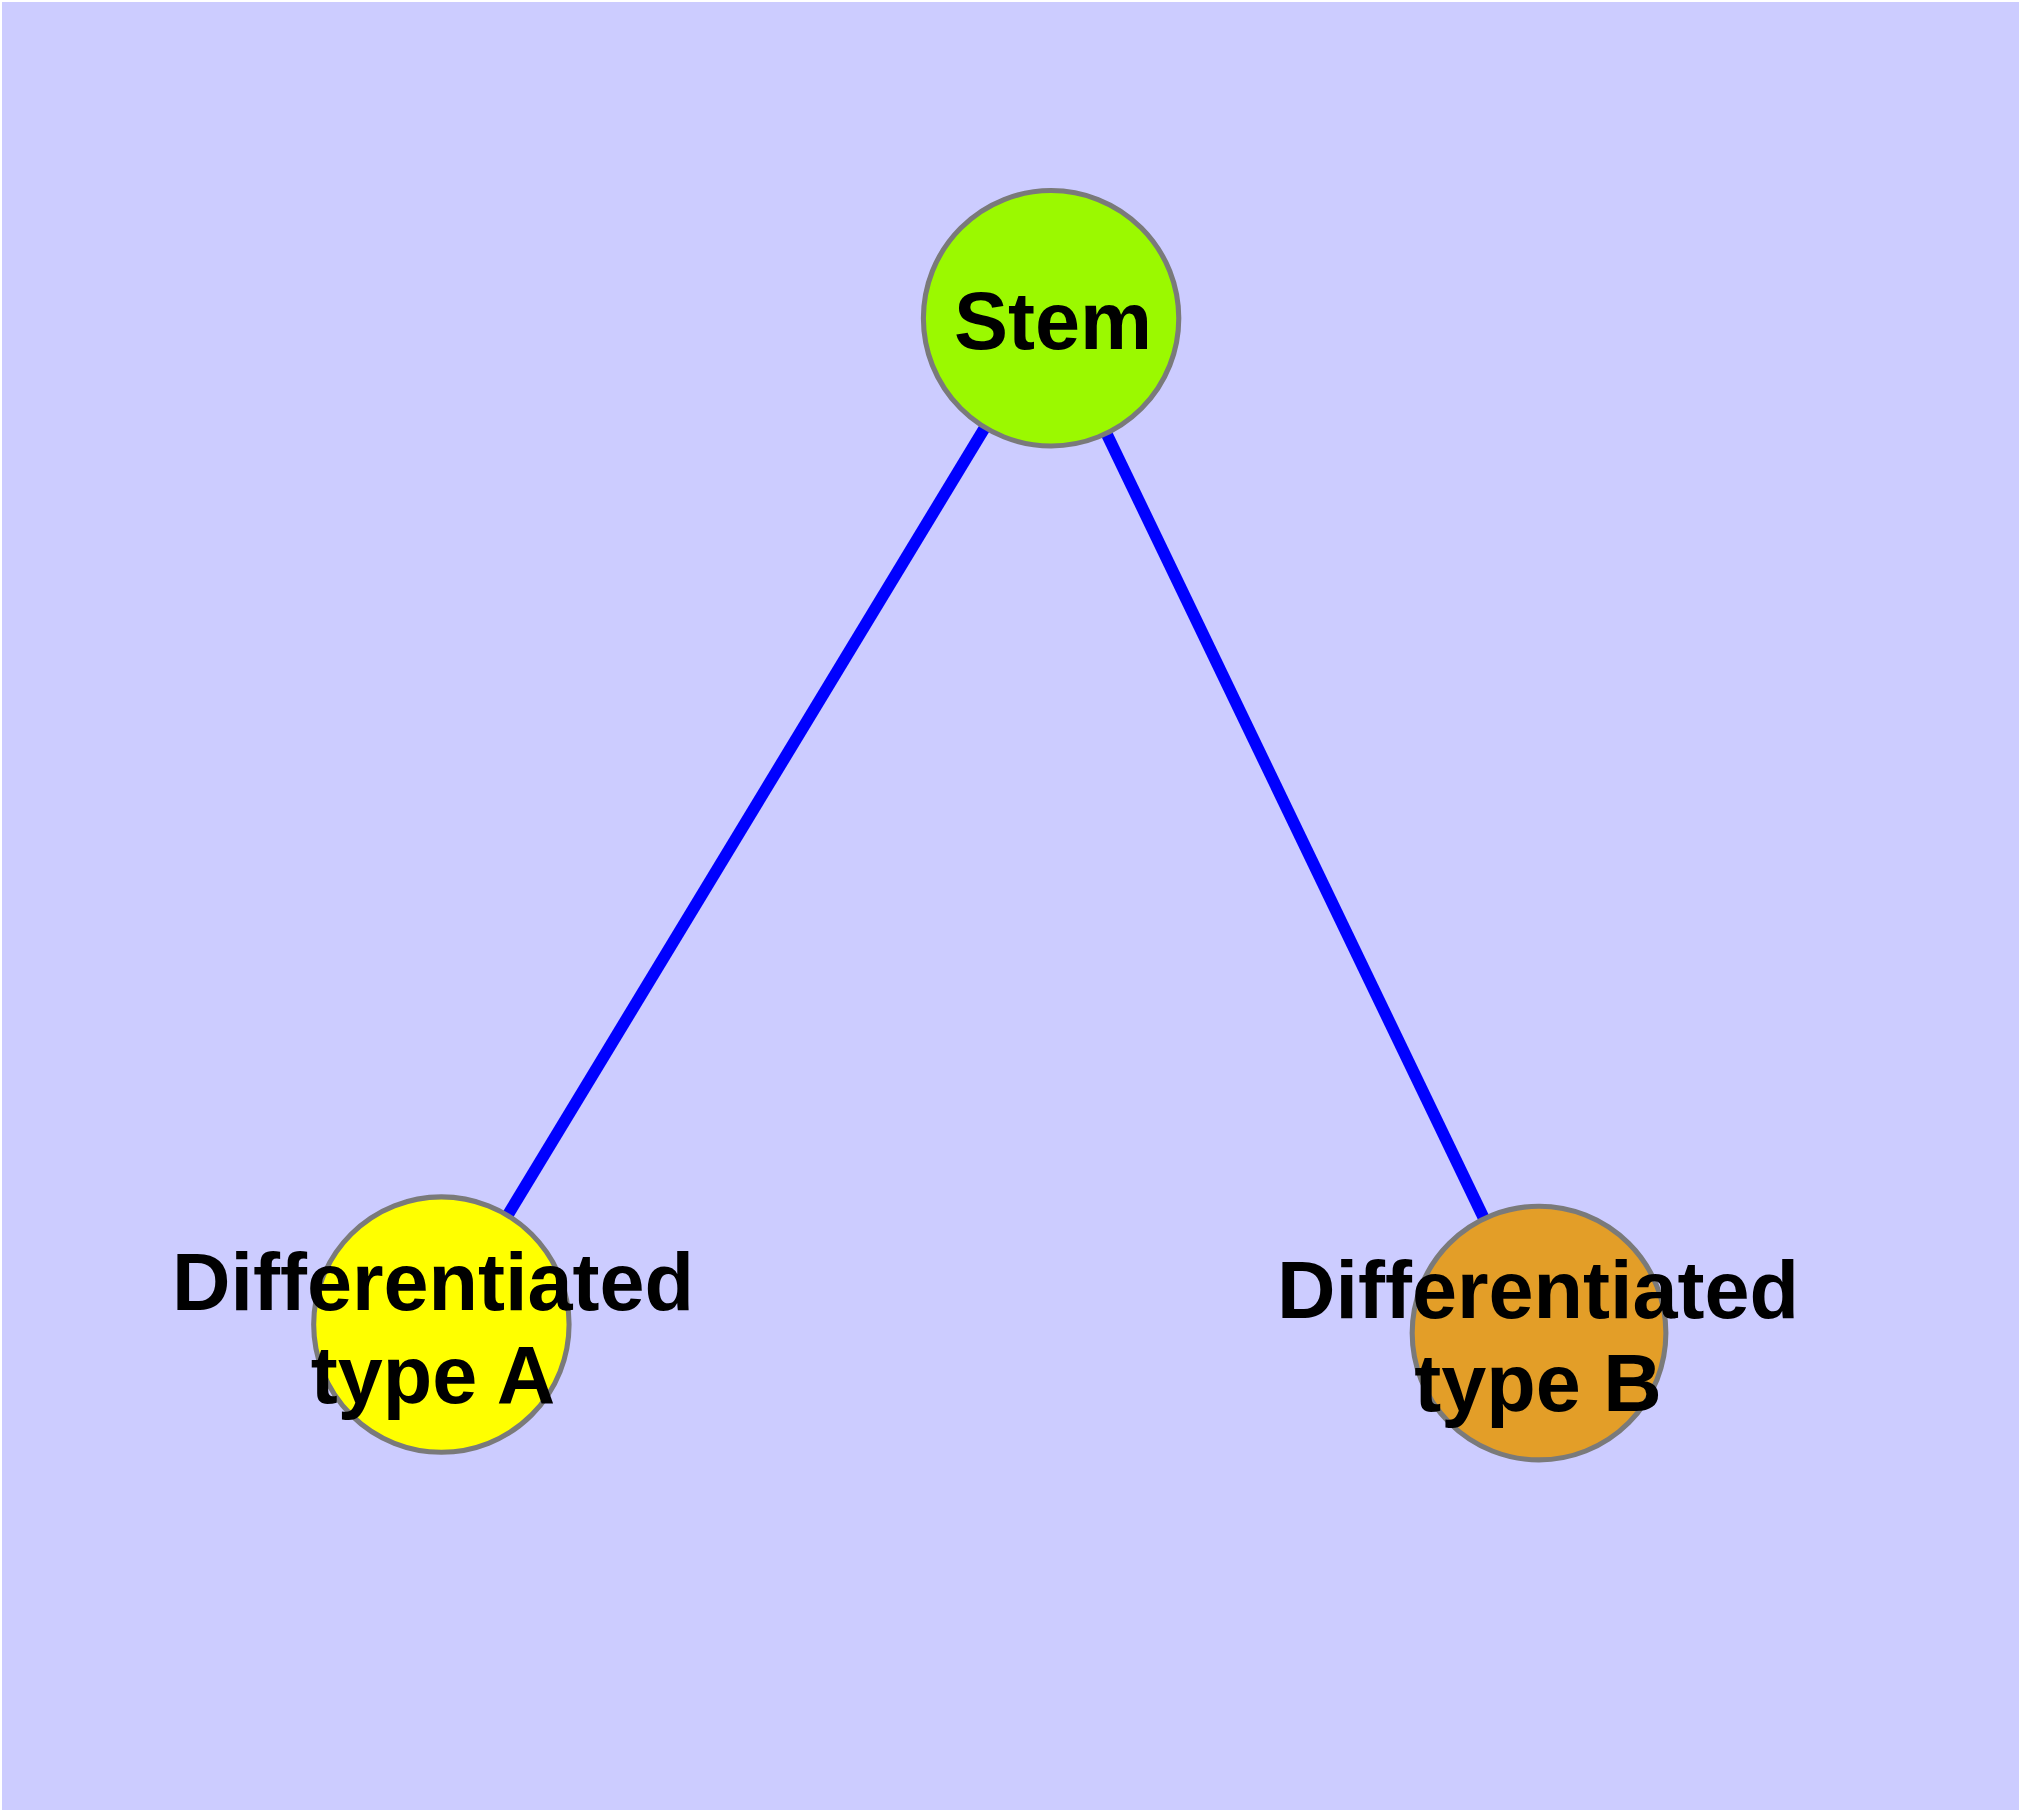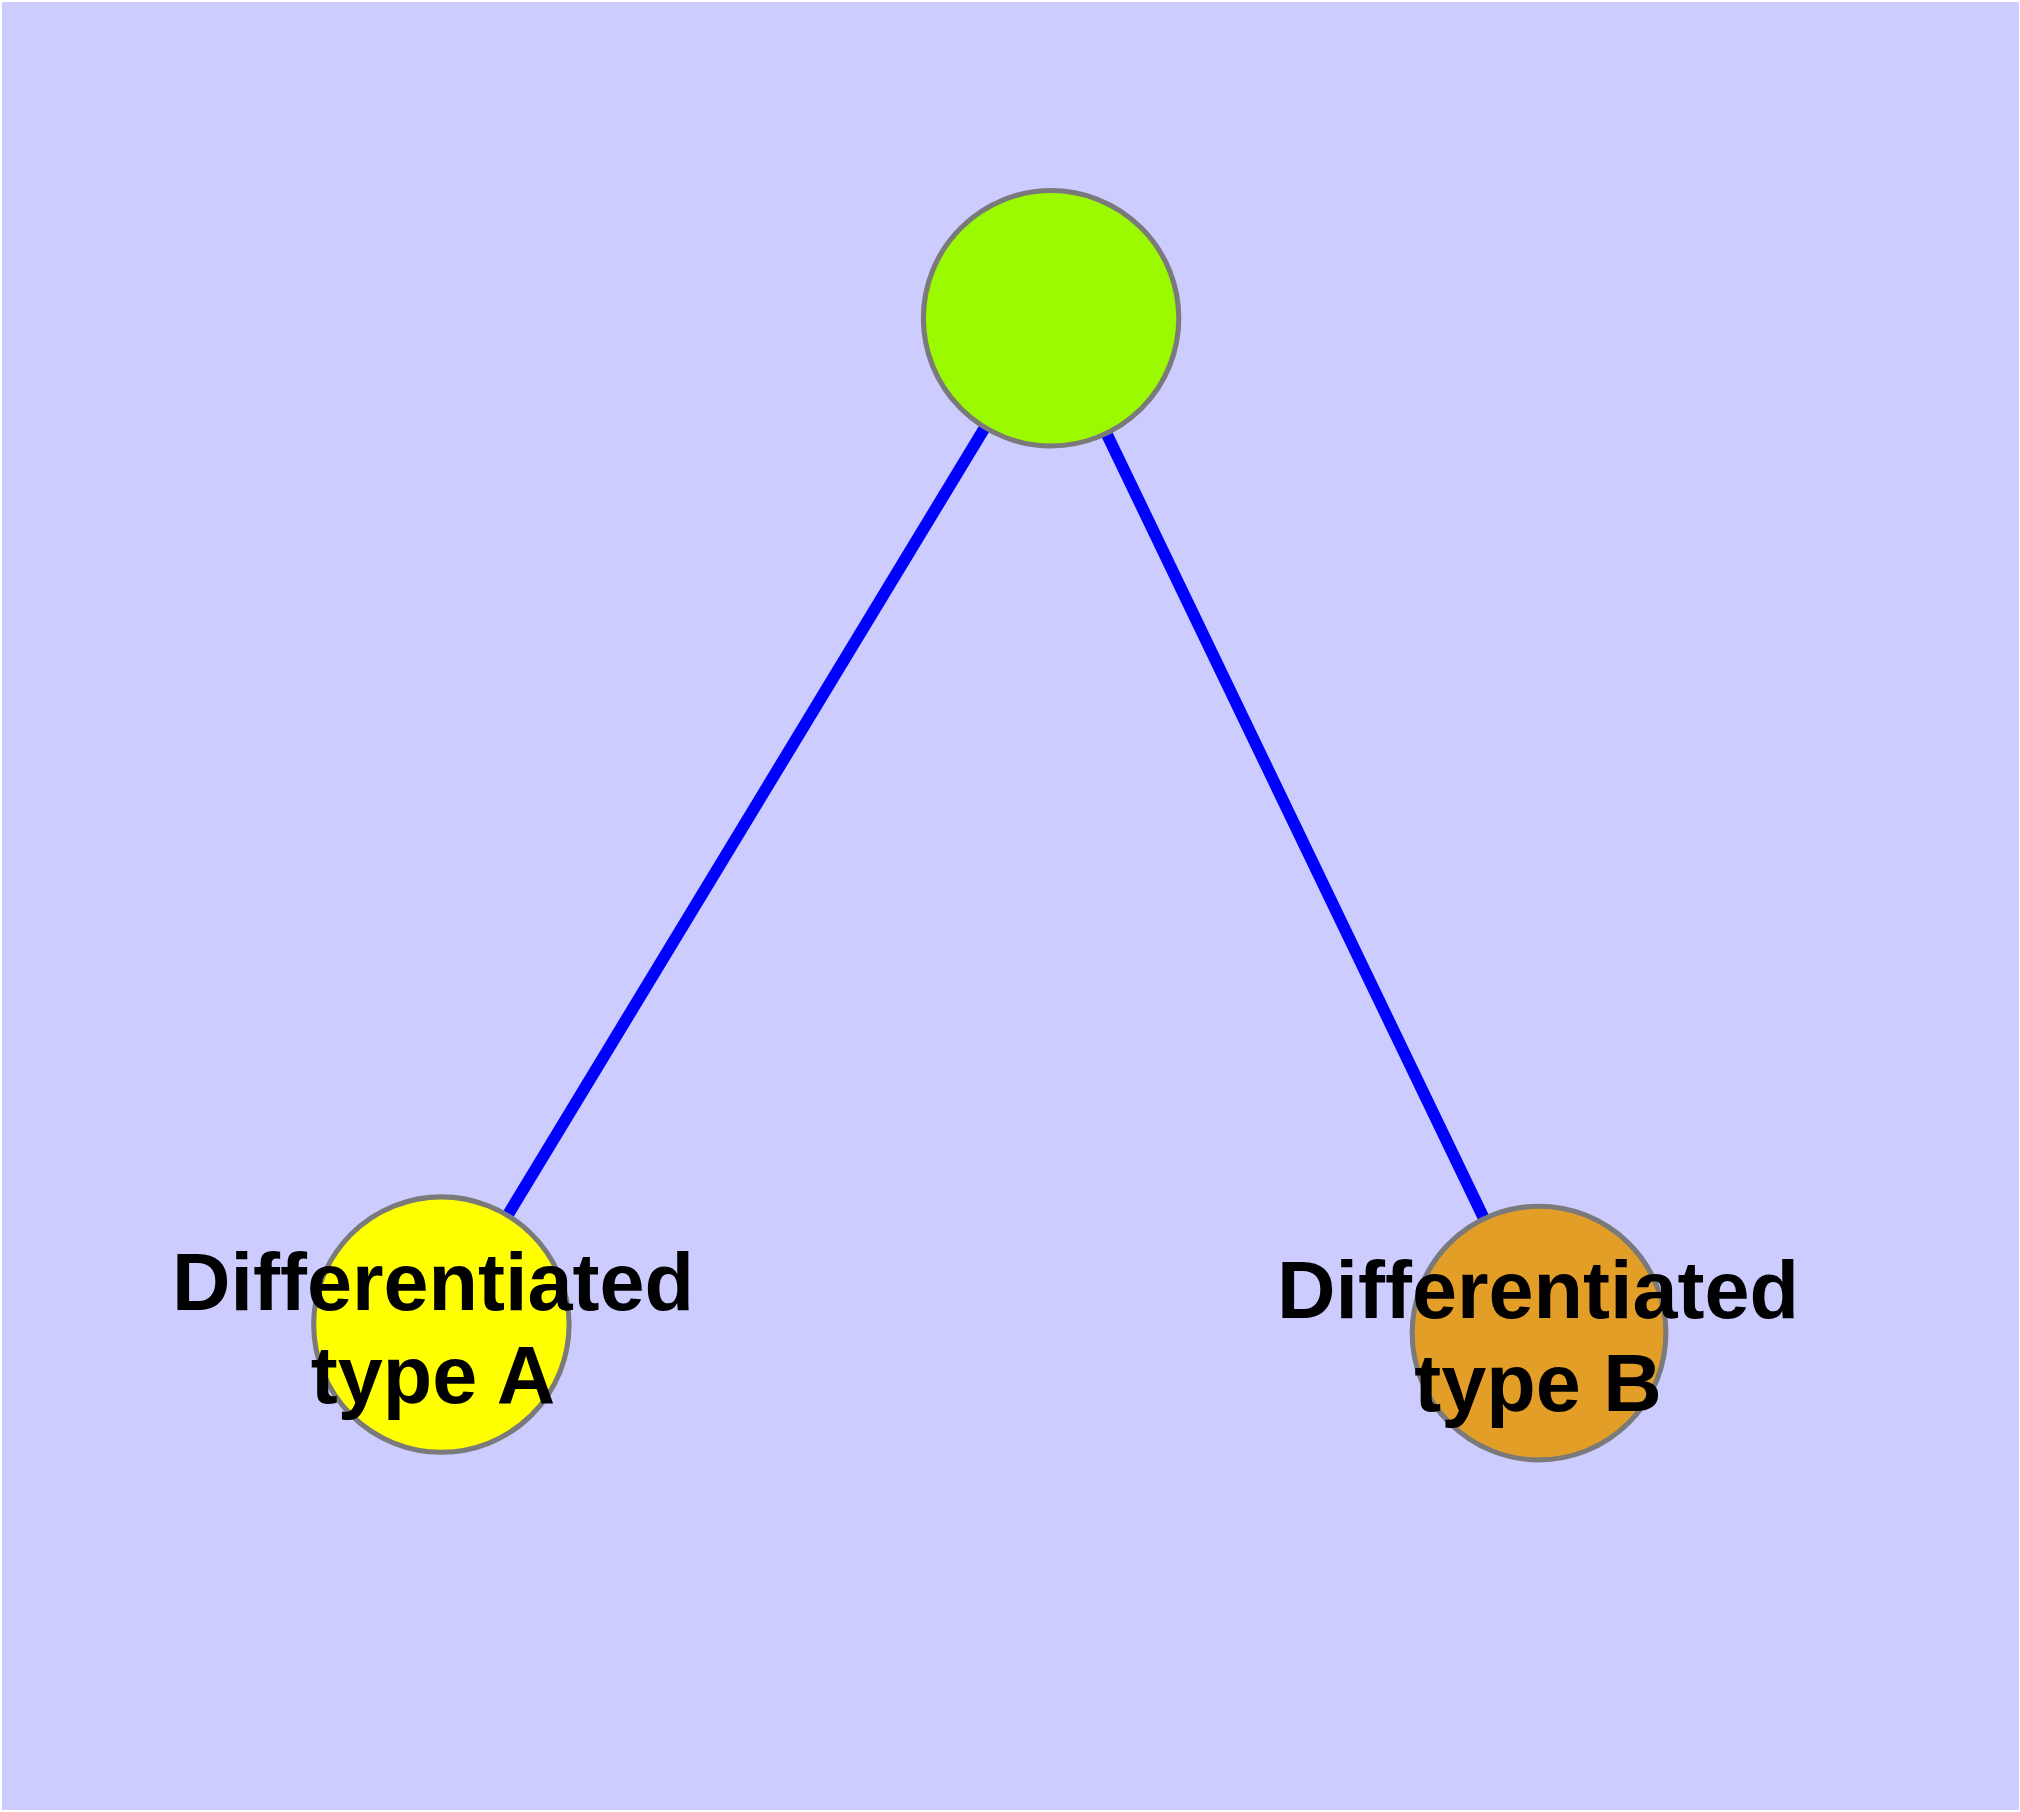--- a/index.html
+++ b/index.html
@@ -61,6 +61,7 @@
     <circle class="node-circle" cx="1817" cy="1574" r="150" fill="#E39E28"></circle>
   </svg>
 
+  <div class="node-label label-stem">Stem</div>
 
   <div class="node-label label-type-a">Differentiated
 type A</div>

